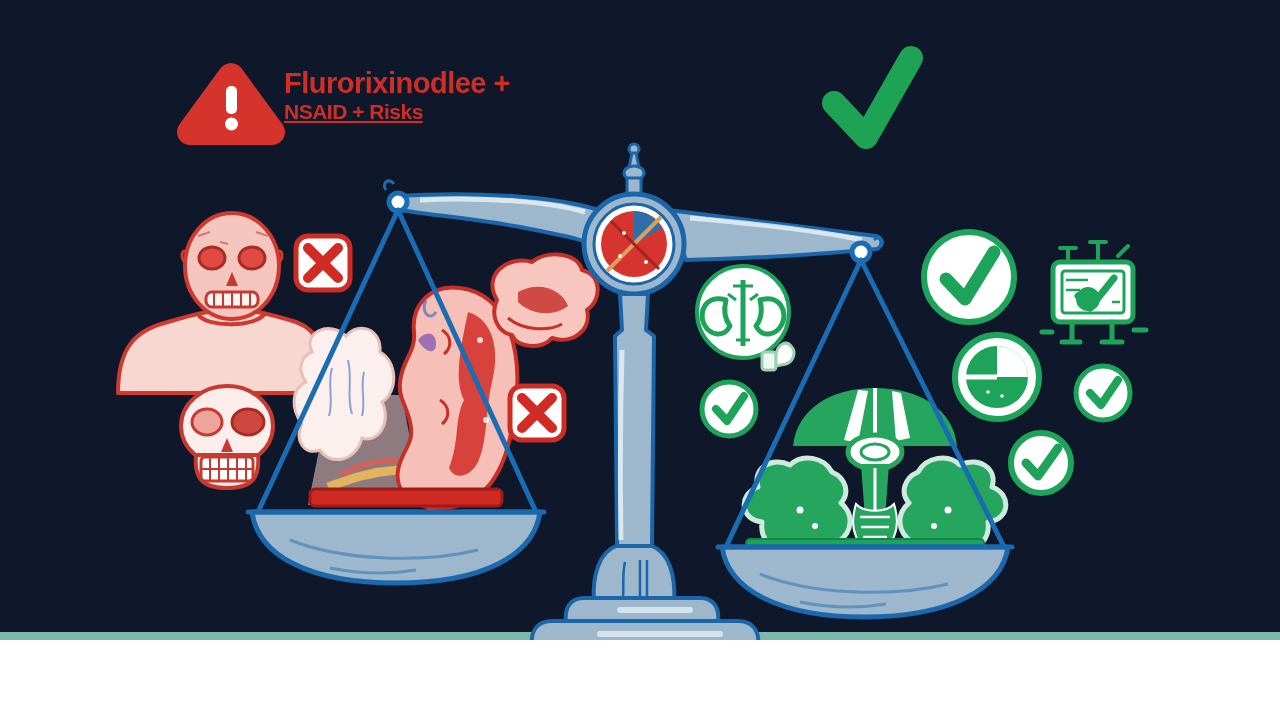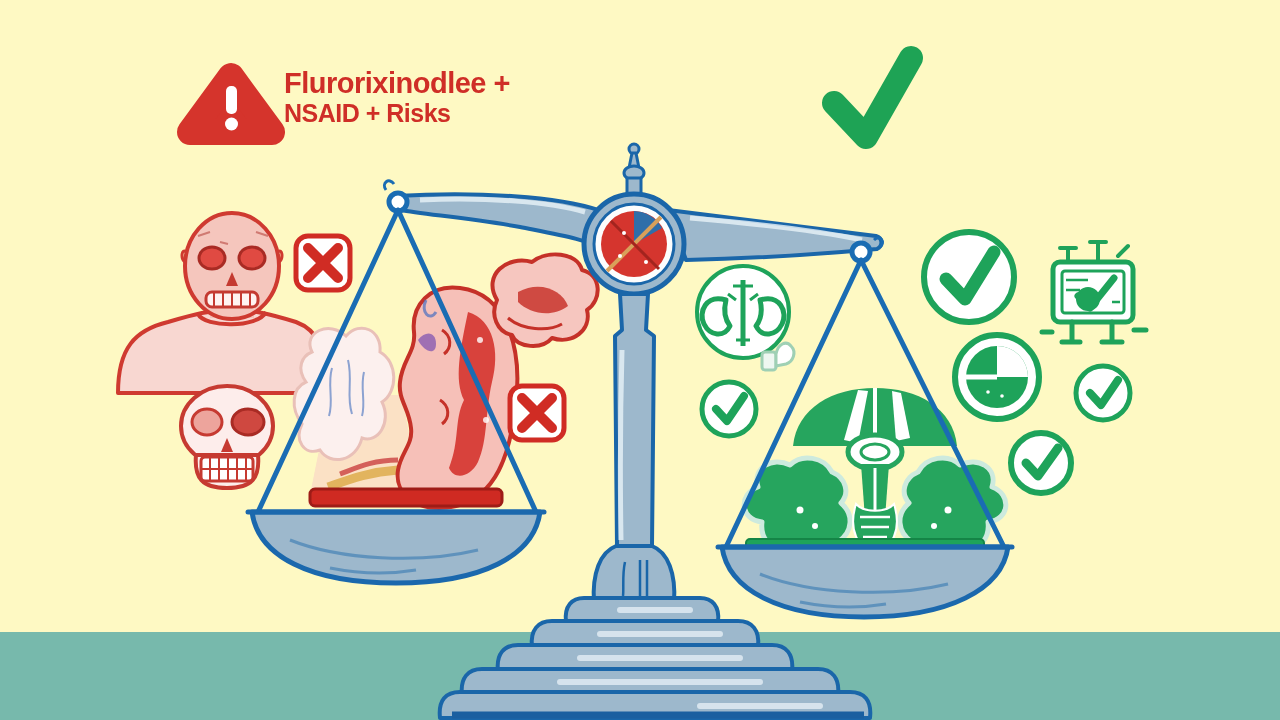--- a/index.html
+++ b/index.html
@@ -3,7 +3,7 @@
 <meta charset="utf-8">
 <style>
   html,body{margin:0;padding:0;background:#fff;}
-  .stage{position:relative;width:1280px;height:720px;overflow:hidden;background:#fef9c3;
+  .stage{position:relative;width:1280px;height:640px;overflow:hidden;background:#0f172a;
          font-family:"Liberation Sans",sans-serif;}
   .floor{position:absolute;left:0;top:632px;width:1280px;height:88px;background:var(--floor-teal,#77b9ac);}
   svg.art{position:absolute;left:0;top:0;}

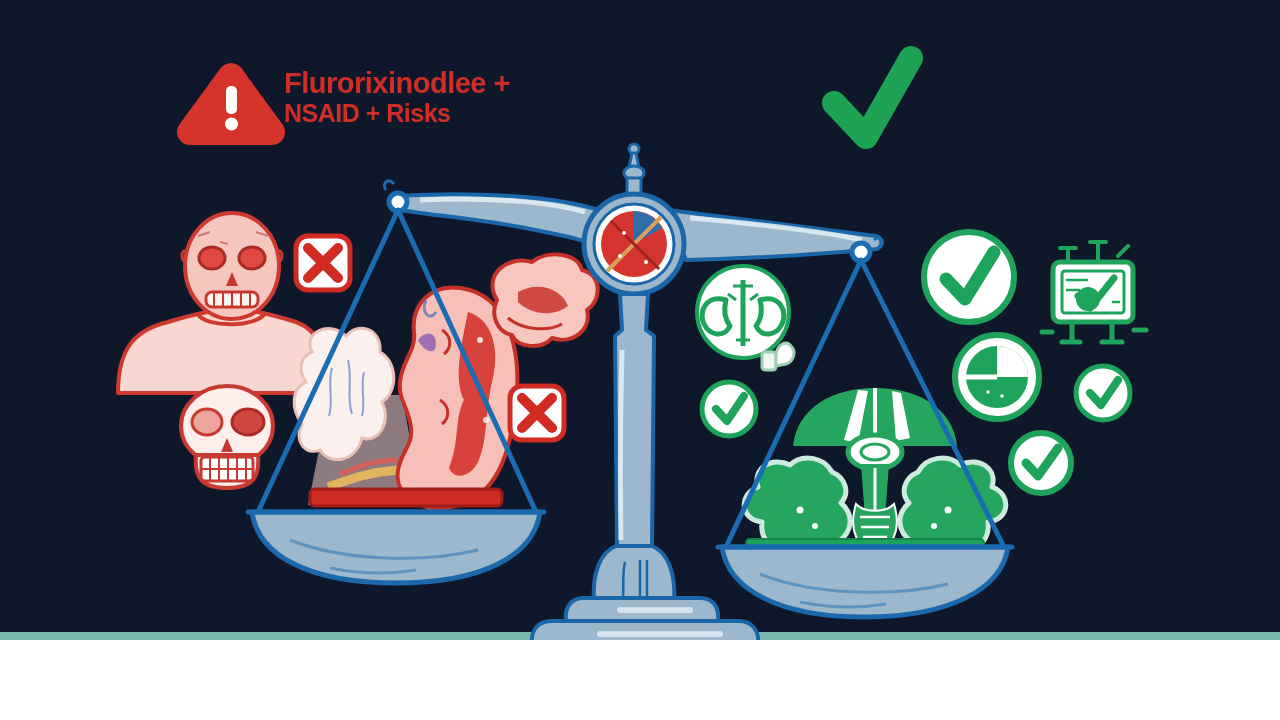--- a/index.html
+++ b/index.html
@@ -11,7 +11,7 @@
   .caption-left{left:284px;top:68px;color:var(--risk-red,#cf2e27);}
   .caption-right{left:903px;top:74px;color:var(--safe-green,#17a24f);}
   .cap-line1{font-size:29px;}
-  .cap-line2{font-size:25px;}
+  .cap-line2{font-size:21px;text-decoration:underline;}
 </style>
 </head>
 <body>

